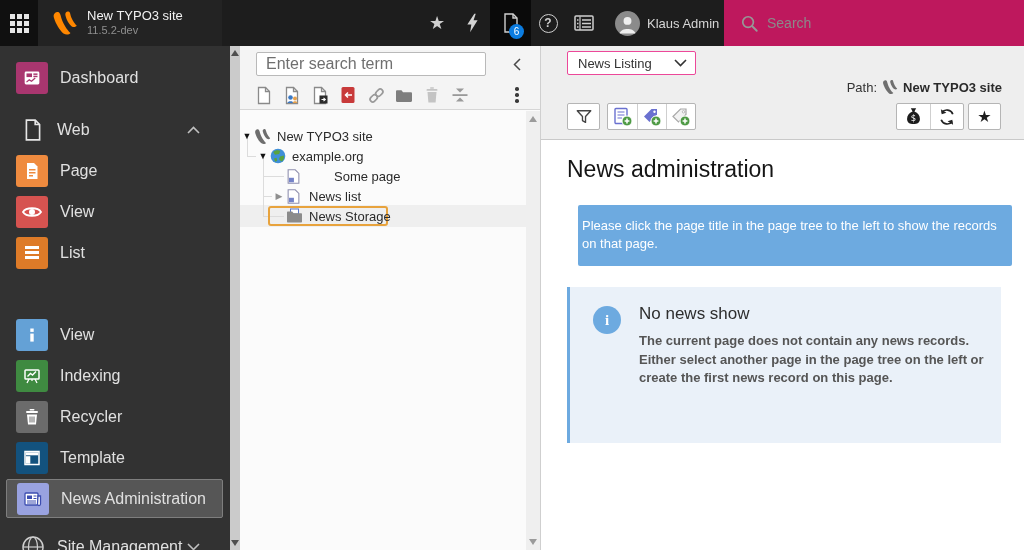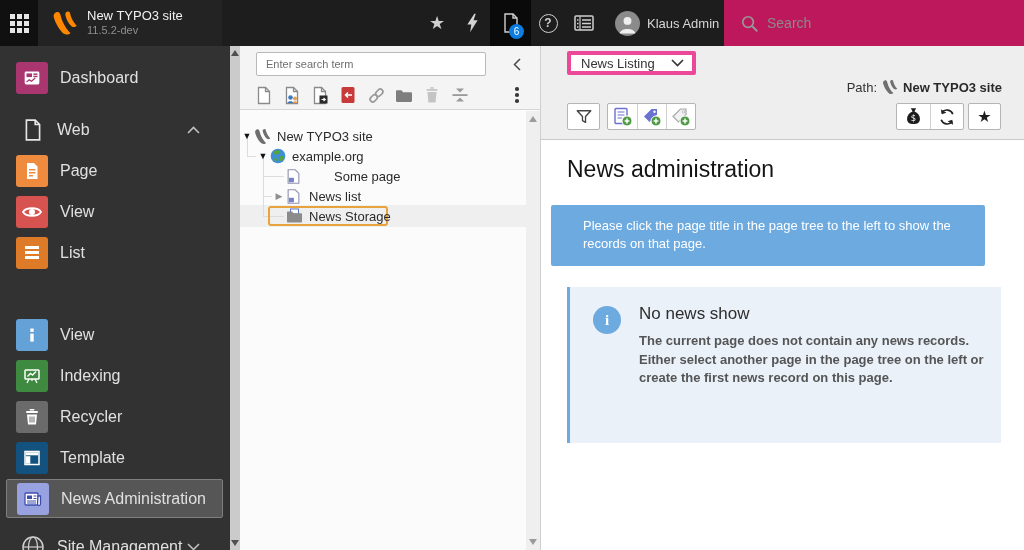--- a/index.html
+++ b/index.html
@@ -43,7 +43,7 @@
   
   #pagetree { position:absolute; left:240px; top:46px; width:300px; height:504px; background:#fbfbfb; }
   .pt-header { position:absolute; left:0; top:0; width:300px; height:64px; background:#f4f4f4; border-bottom:1px solid #d6d6d6; }
-  .pt-search { position:absolute; left:16px; top:6px; width:230px; height:24px; border:1px solid #b9b9b9; border-radius:2px; background:#fff; font-size:11px; color:#444; padding:0 9px; font-family:"Liberation Sans",sans-serif; outline:none; }
+  .pt-search { position:absolute; left:16px; top:6px; width:230px; height:24px; border:1px solid #b9b9b9; border-radius:2px; background:#fff; font-size:16px; color:#444; padding:0 9px; font-family:"Liberation Sans",sans-serif; outline:none; }
   .pt-search::placeholder { color:#6f6f6f; }
   .pt-collapse { position:absolute; left:266px; top:7px; width:22px; height:22px; display:flex; align-items:center; justify-content:center; cursor:pointer; }
   .pt-tools { position:absolute; left:10px; top:37px; height:24px; display:flex; align-items:center; }

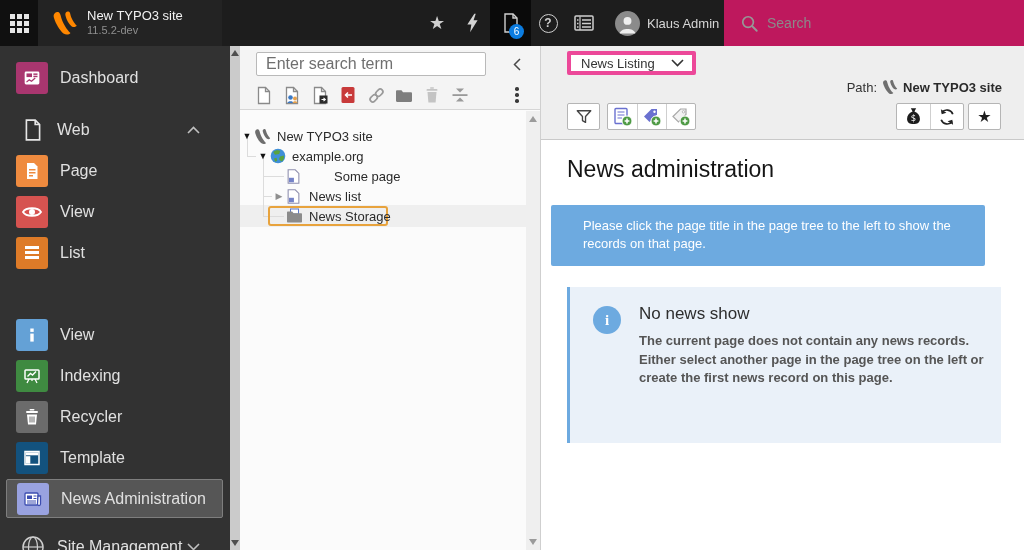--- a/index.html
+++ b/index.html
@@ -65,7 +65,7 @@
   
   #main { position:absolute; left:540px; top:46px; width:484px; height:504px; background:#fff; border-left:1px solid #cfcfcf; }
   .docheader { position:absolute; left:0; top:0; width:484px; height:94px; background:#eeeeee; border-bottom:1px solid #c9c9c9; }
-  .view-select { position:absolute; left:26px; top:5px; width:129px; height:24px; background:#fff; border:4px solid #ec4899; border-radius:2px; display:flex; align-items:center; cursor:pointer; }
+  .view-select { position:absolute; left:26px; top:5px; width:129px; height:24px; background:#fff; border:1px solid #ec4899; border-radius:2px; display:flex; align-items:center; cursor:pointer; }
   .view-select .vs-label { margin-left:10px; color:#333; font-size:13px; flex:1; }
   .view-select svg { margin-right:8px; }
   .path-row { position:absolute; right:23px; top:32px; height:18px; display:flex; align-items:center; gap:5px; }

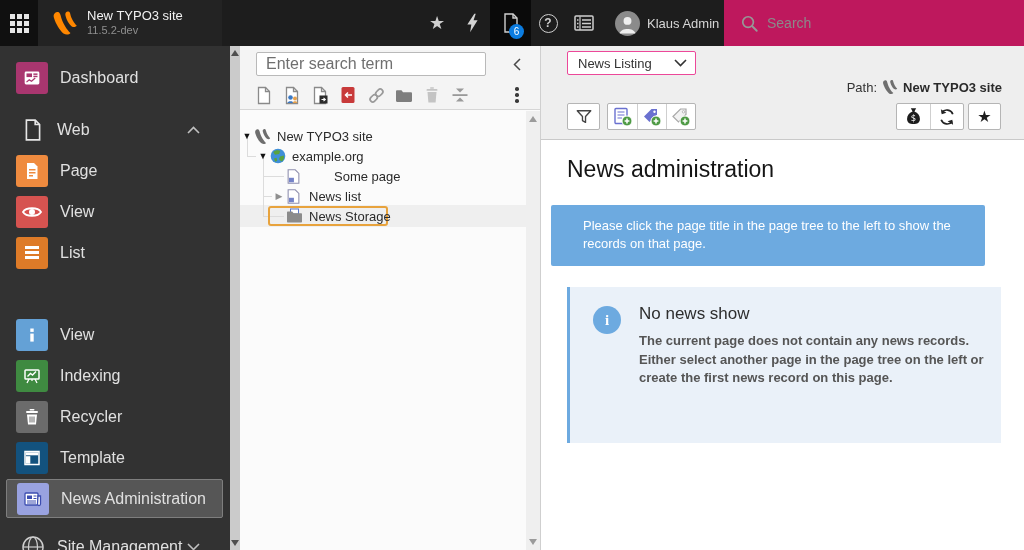--- a/index.html
+++ b/index.html
@@ -78,7 +78,7 @@
   .funnel-btn { position:absolute; left:26px; top:57px; width:33px; }
   .star-btn { position:absolute; left:427px; top:57px; width:33px; font-size:16px; color:#1e1e1e; }
   .content-h1 { position:absolute; left:26px; top:110px; font-size:23px; font-weight:400; color:#151515; }
-  .notice { position:absolute; left:10px; top:159px; width:434px; height:61px; background:#6daae0; border-radius:2px; color:#fff; font-size:13px; line-height:18px; padding:12px 32px; }
+  .notice { position:absolute; left:37px; top:159px; width:434px; height:61px; background:#6daae0; border-radius:2px; color:#fff; font-size:13px; line-height:18px; padding:12px 4px; }
   .callout { position:absolute; left:26px; top:241px; width:434px; height:156px; background:#eaf1f9; border-left:3px solid #6daae0; }
   .callout-icon { position:absolute; left:23px; top:19px; width:28px; height:28px; border-radius:50%; background:#6daae0; color:#fff; display:flex; align-items:center; justify-content:center; font-size:15px; font-weight:bold; font-family:"Liberation Serif",serif; }
   .callout-title { position:absolute; left:69px; top:17px; font-size:17px; color:#2e2e2e; }

